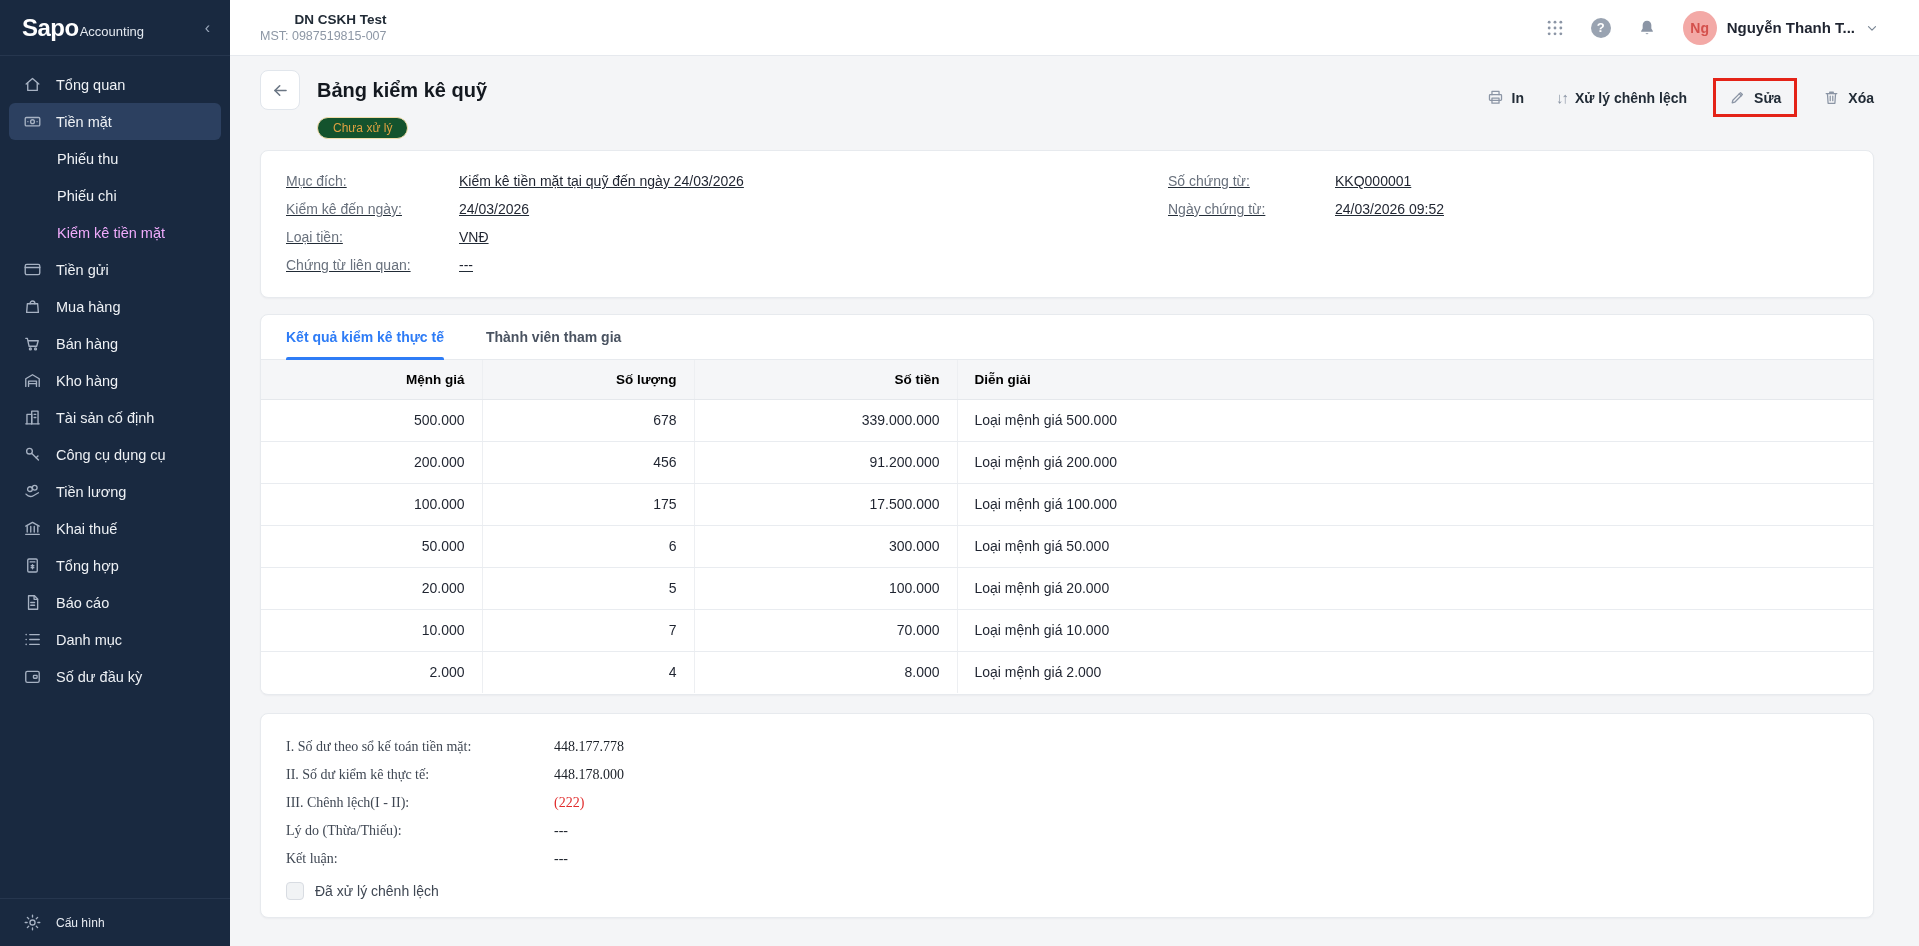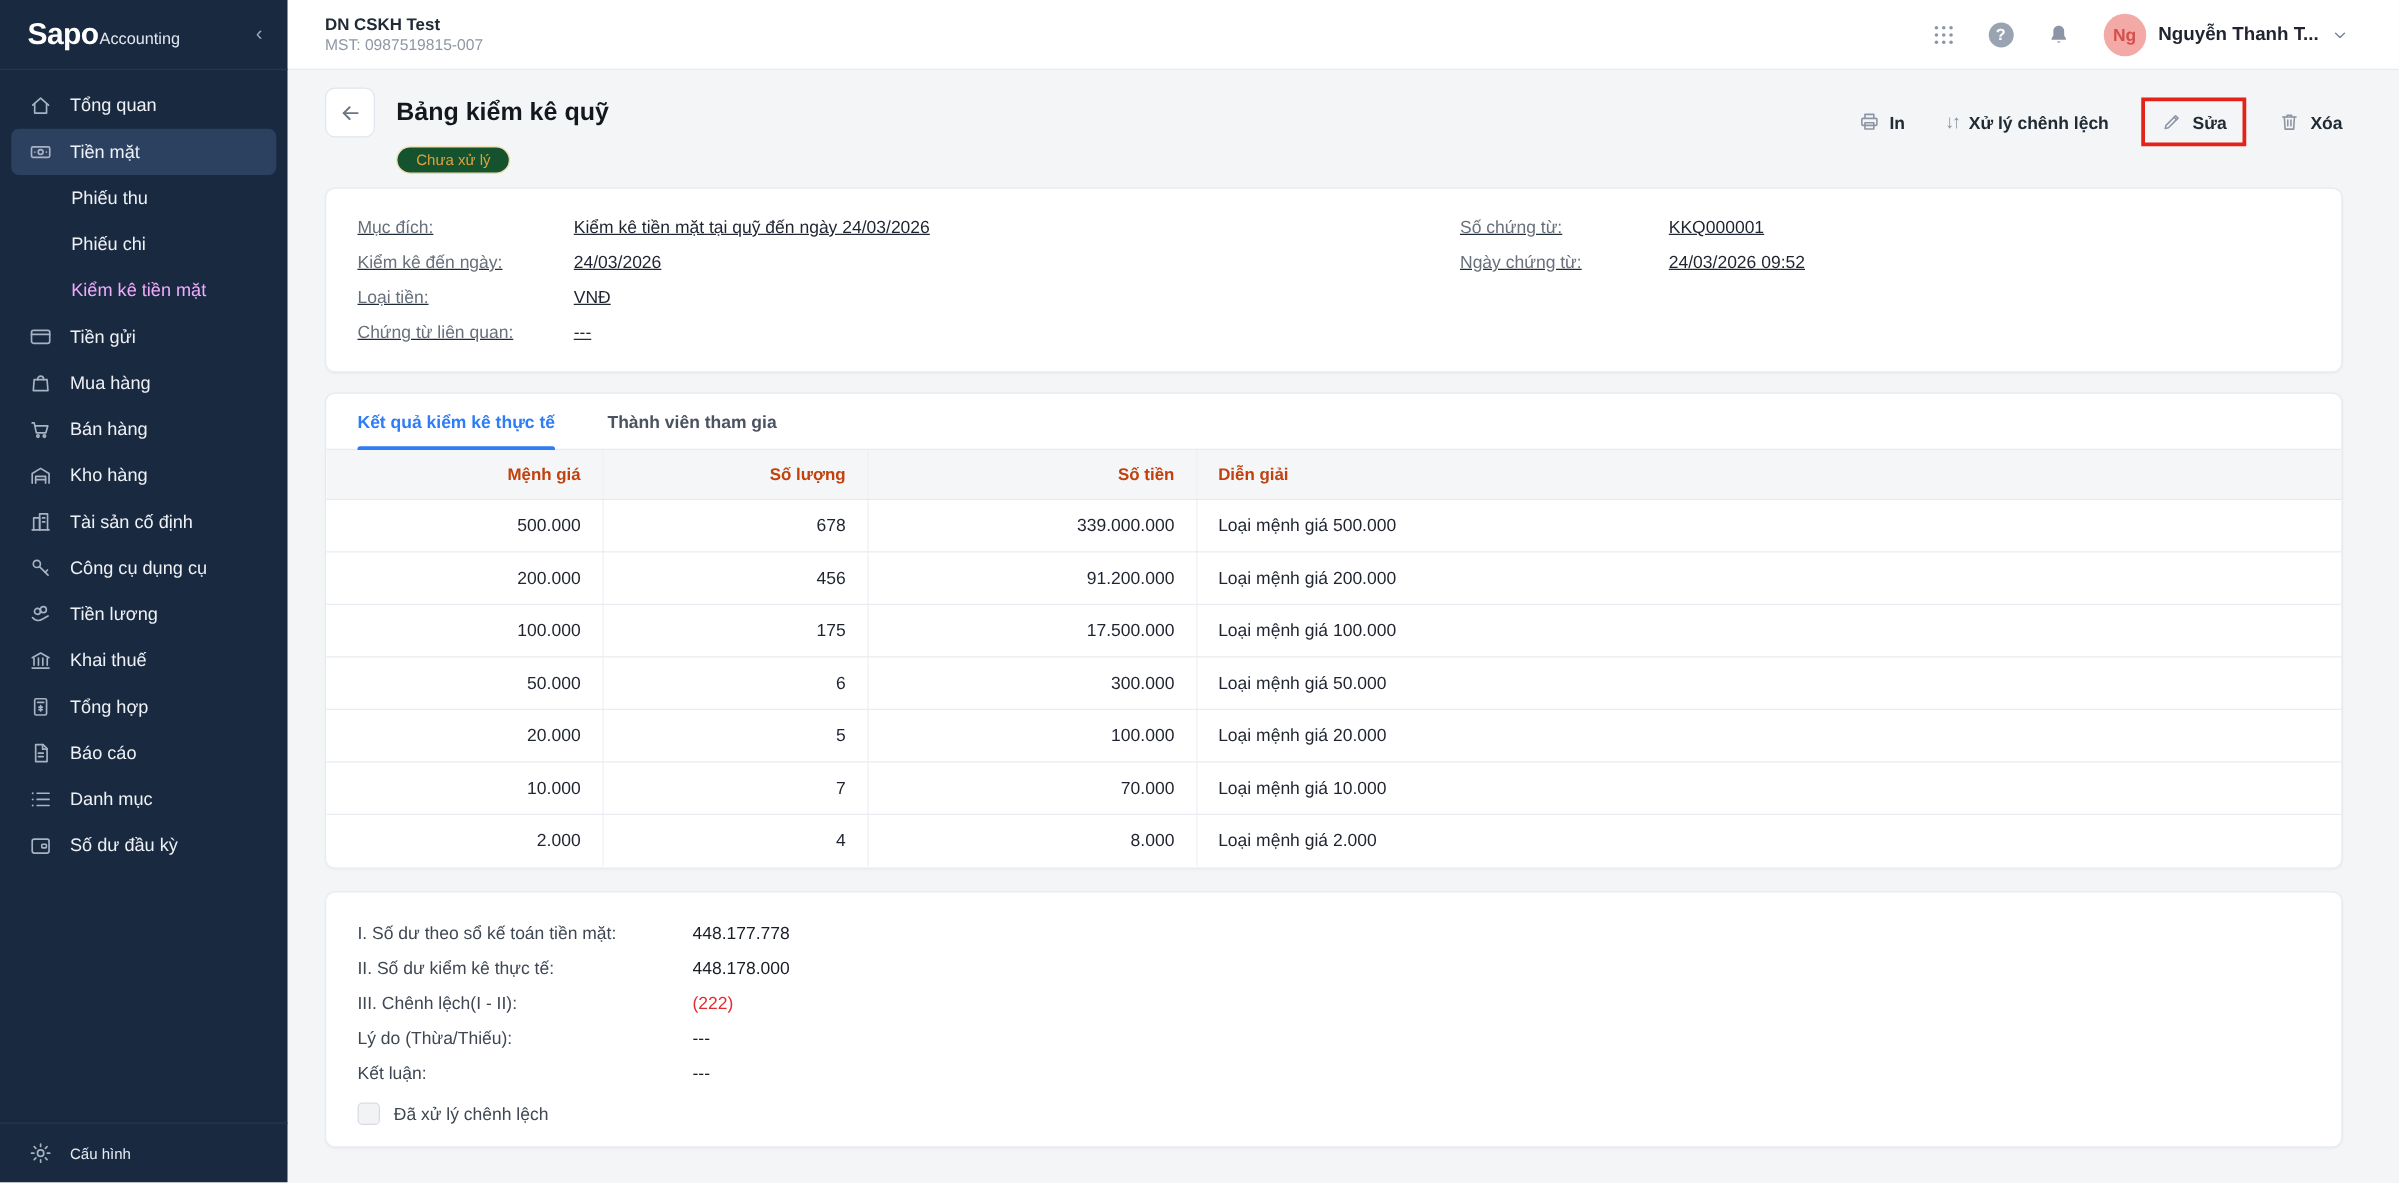--- a/index.html
+++ b/index.html
@@ -26,7 +26,7 @@
 
   
   .main { flex:1; display:flex; flex-direction:column; height:100%; }
-  .topbar { height:56px; background:#fff; border-bottom:1px solid #e6e9ee; display:flex; align-items:center; justify-content:space-between; padding:0 40px 0 30px; }
+  .topbar { height:56px; background:#fff; border-bottom:1px solid #e6e9ee; display:flex; align-items:center; justify-content:space-between; padding:0 40px 0 30px;text-align:right; }
   .company .name { font-size:13.5px; font-weight:700; color:#212b36; }
   .company .mst { font-size:12.5px; color:#8d97a5; margin-top:2px; }
   .topbar-right { display:flex; align-items:center; gap:26px; }

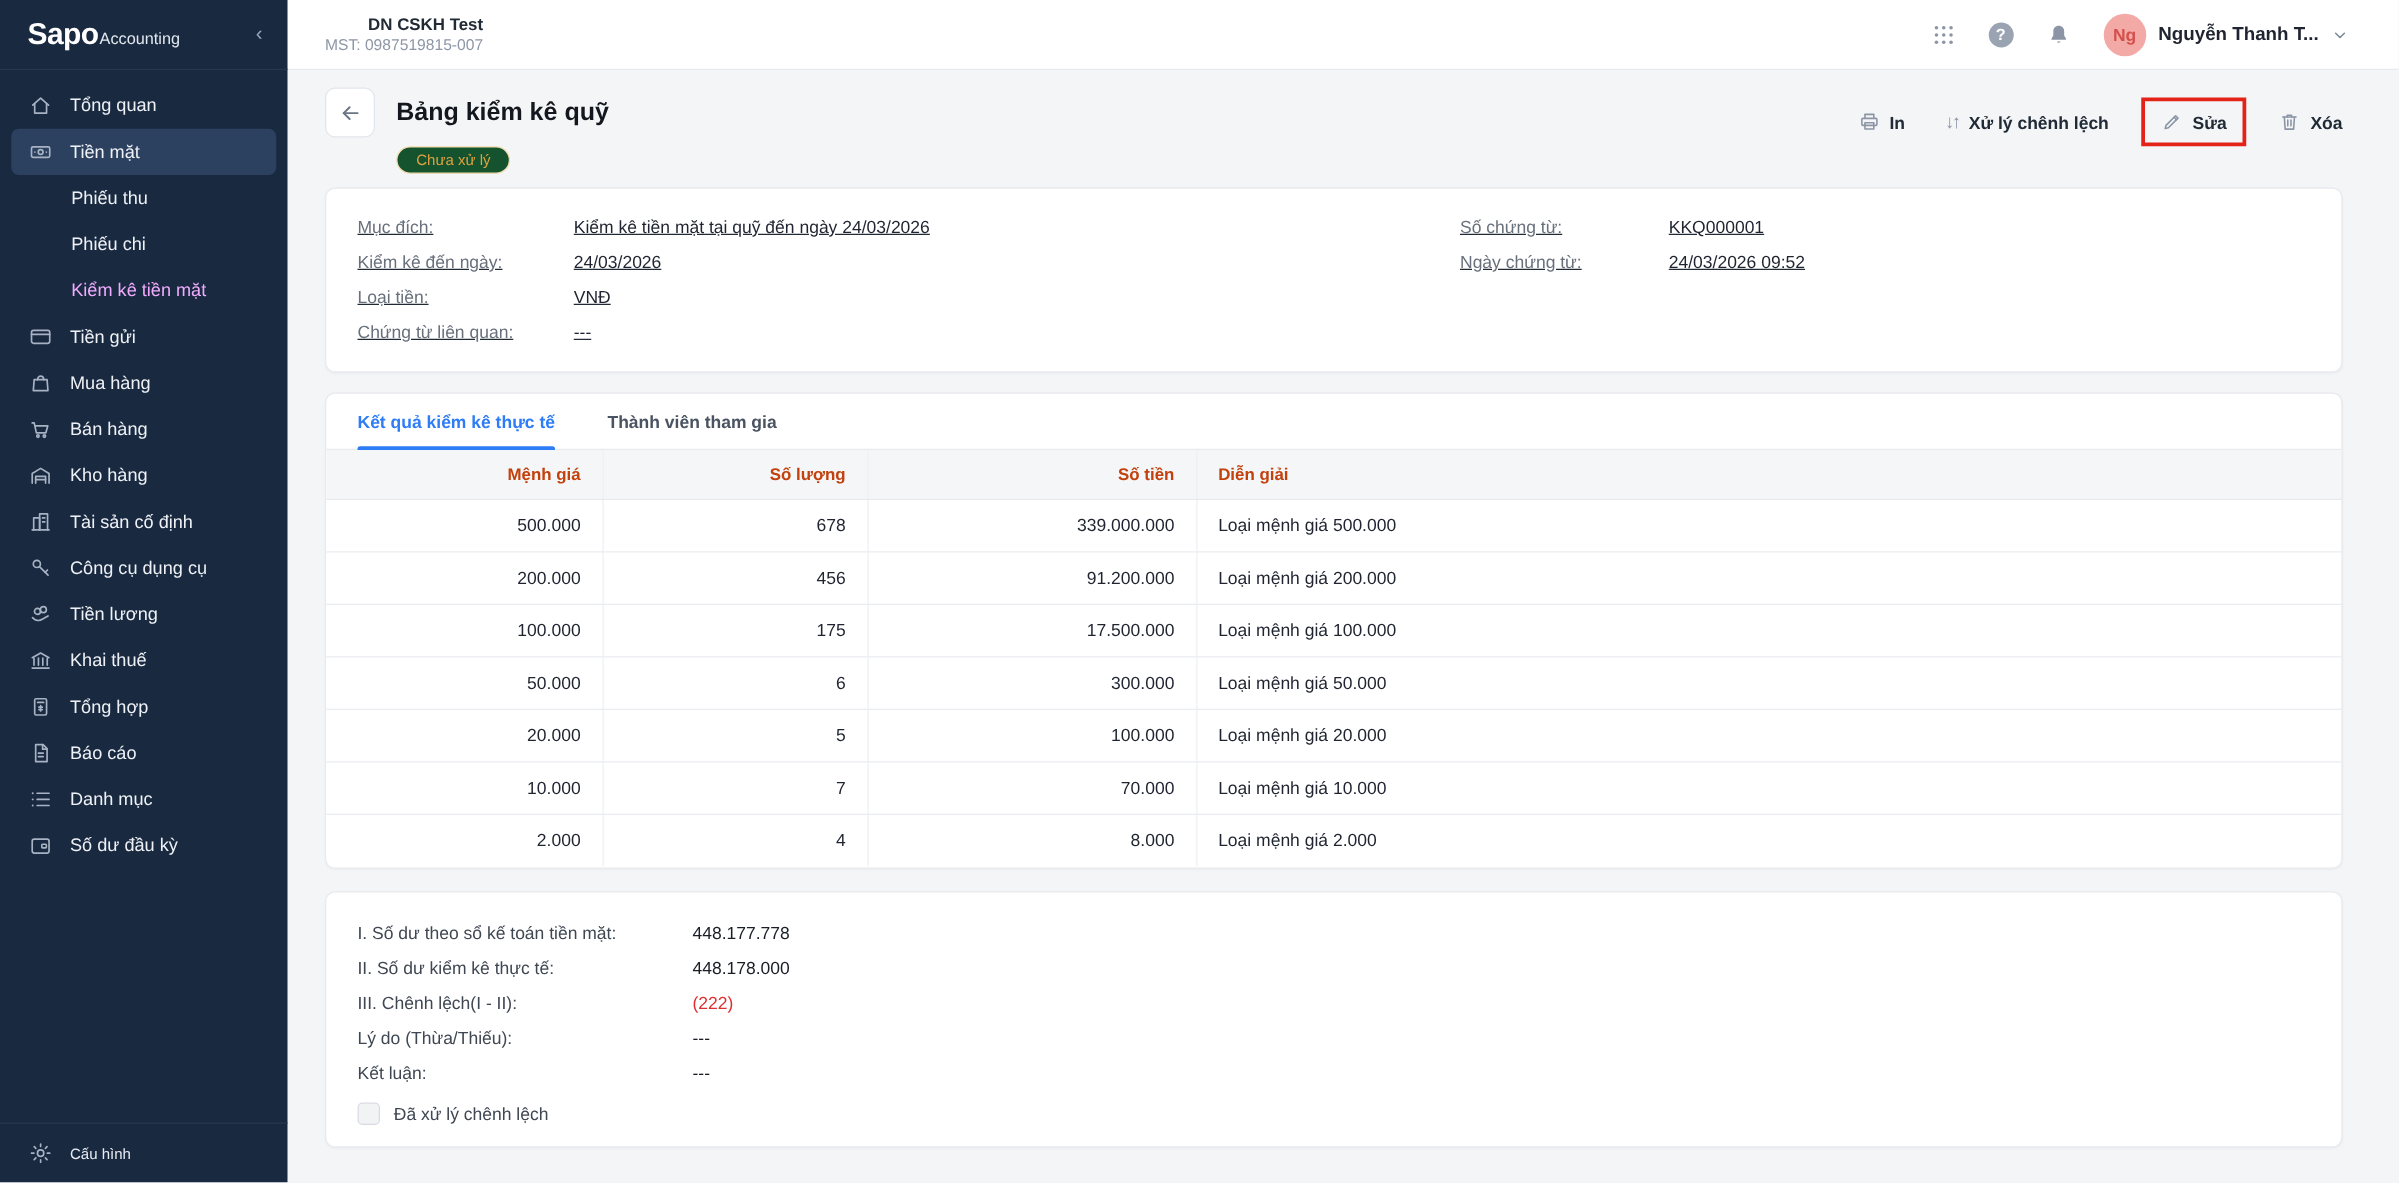--- a/index.html
+++ b/index.html
@@ -71,7 +71,7 @@
   .tab.active::after { content:""; position:absolute; left:0; right:0; bottom:-1px; height:3px; background:#2e7cf6; border-radius:2px 2px 0 0; }
   table { width:100%; border-collapse:collapse; table-layout:fixed; }
   col.c1 { width:221px; } col.c2 { width:212px; } col.c3 { width:263px; }
-  thead th { background:#f5f6f8; height:39px; font-size:13.5px; font-weight:700; color:#c2410c; border-bottom:1px solid #e5e8ec; }
+  thead th { background:#f5f6f8; height:39px; font-size:13.5px; font-weight:700; color:#000000; border-bottom:1px solid #e5e8ec; }
   th.num, td.num { text-align:right; padding-right:17px; }
   th.txt, td.txt { text-align:left; padding-left:17px; }
   tbody td { height:42px; font-size:14px; color:#1f2430; border-bottom:1px solid #e9ecf0; background:#fff; }

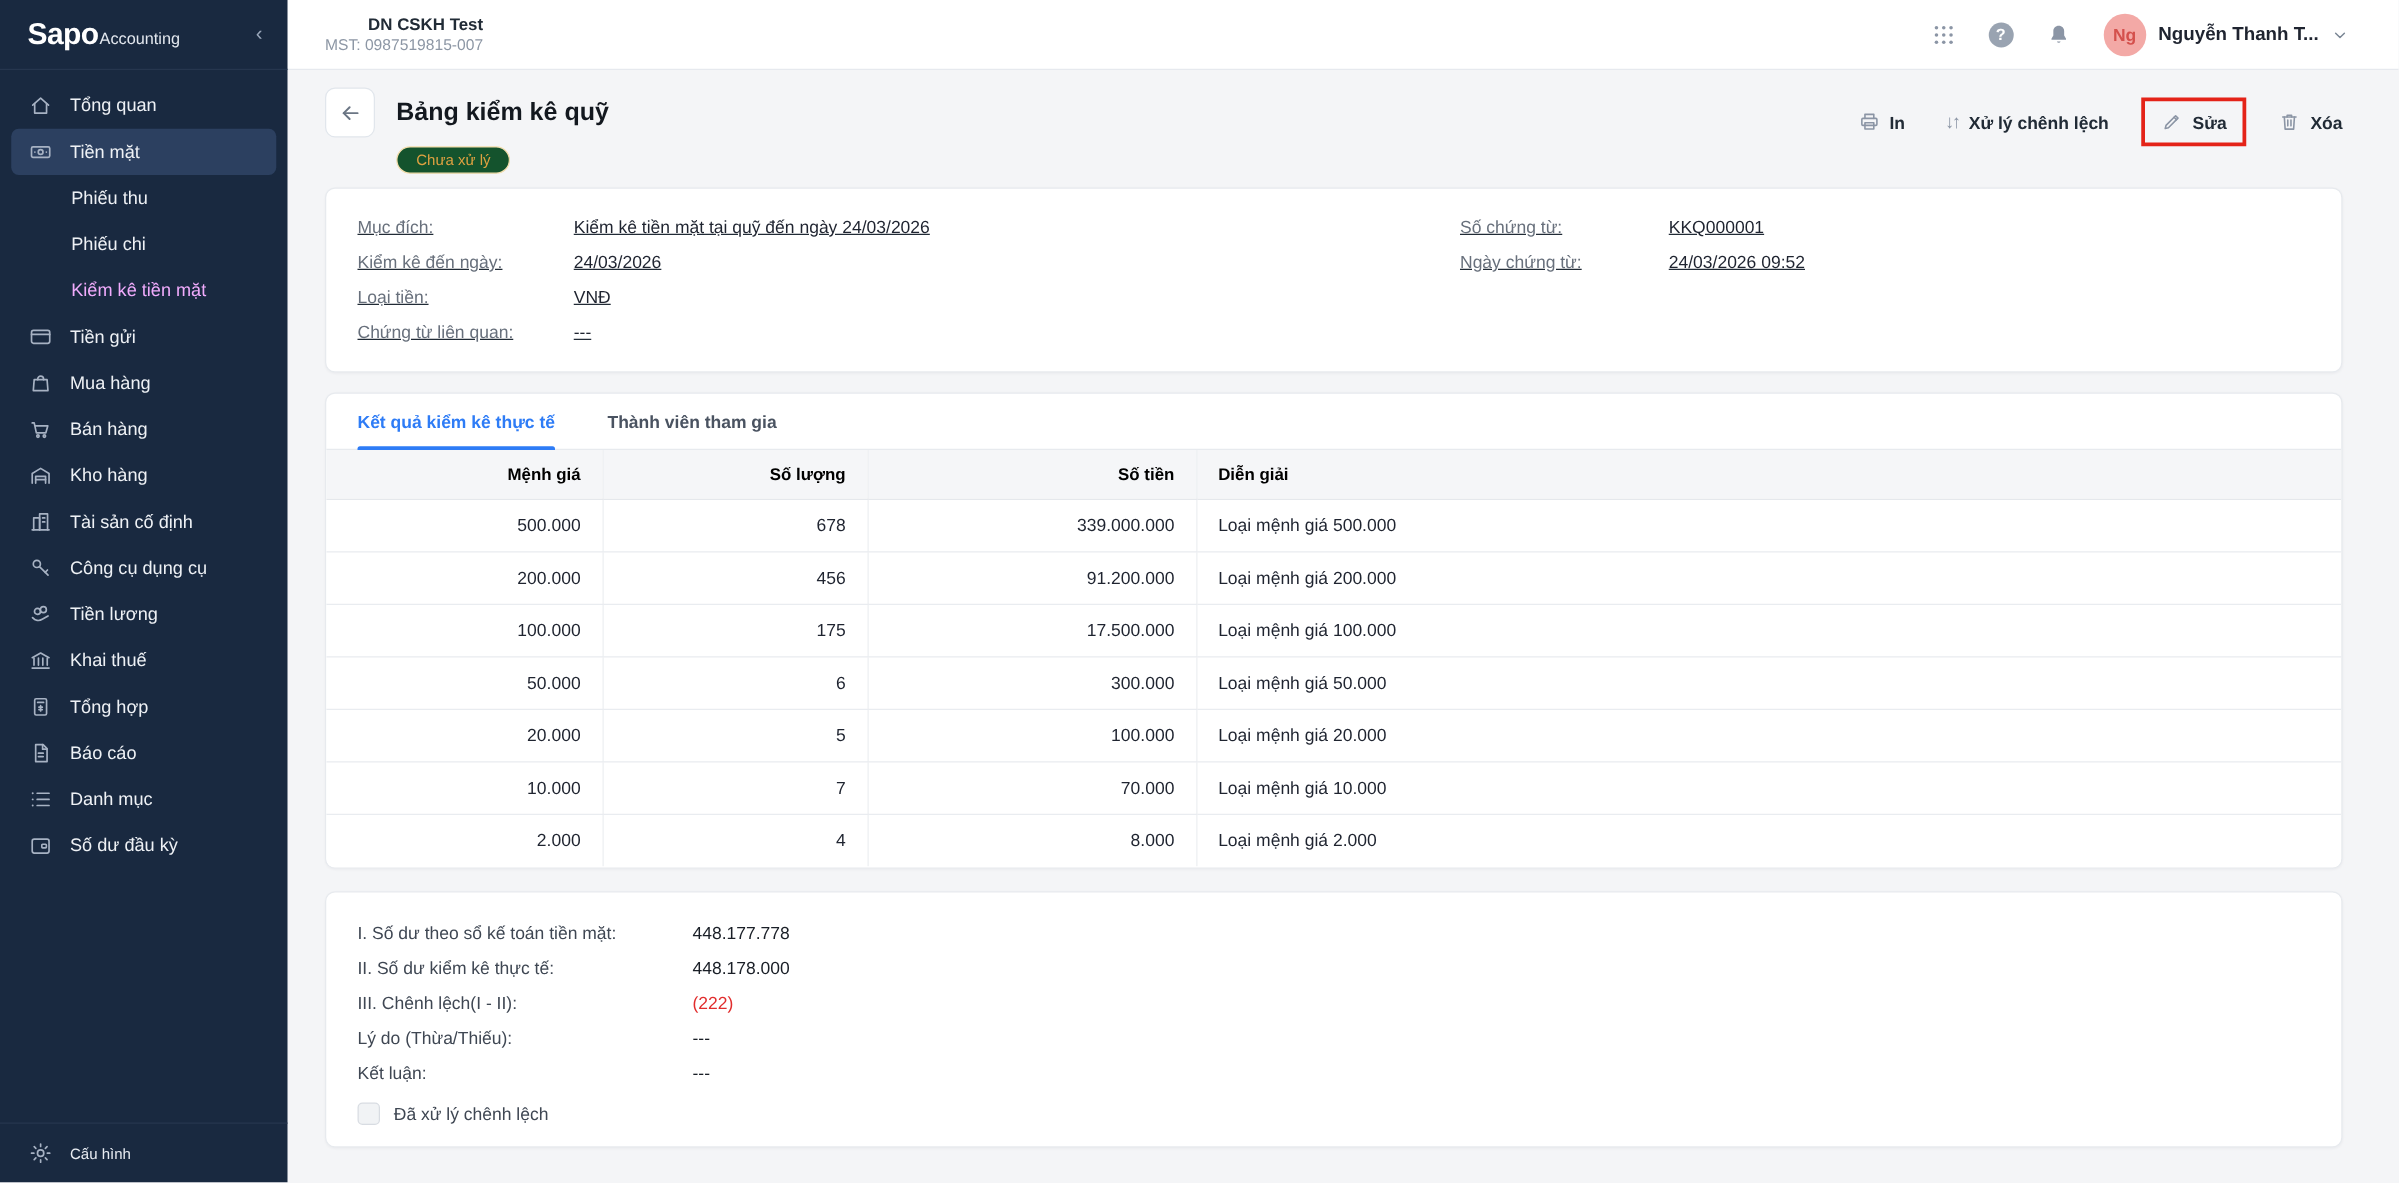--- a/index.html
+++ b/index.html
@@ -79,7 +79,7 @@
   tbody tr:last-child td { border-bottom:none; }
 
   .summary-card { margin-top:18px; padding:21px 25px 17px; }
-  .sum-row { display:flex; line-height:23px; margin-bottom:5px; }
+  .sum-row { display:flex; line-height:23px; margin-bottom:5px;font-family:Liberation Serif, serif; }
   .sum-row .k { width:268px; flex:0 0 268px; color:#3f4753; }
   .sum-row .v { color:#1a1f27; }
   .sum-row .v.neg { color:#e12d2d; }

